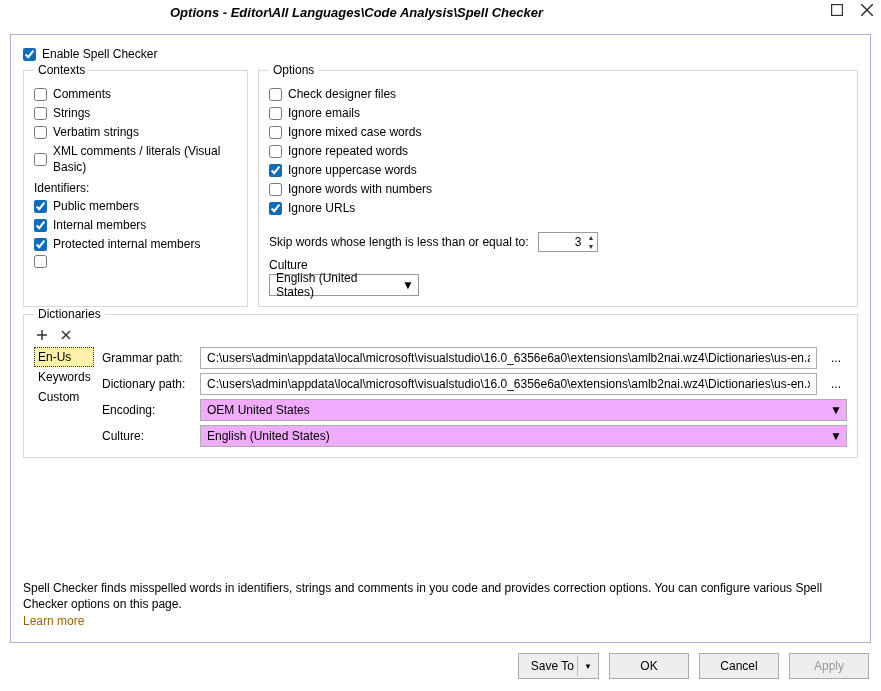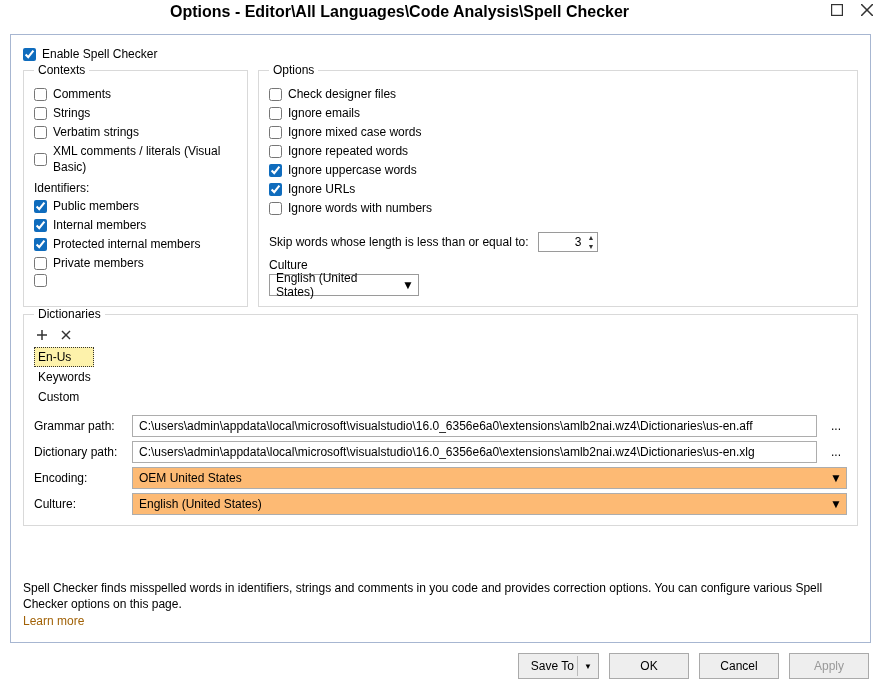--- a/index.html
+++ b/index.html
@@ -24,7 +24,8 @@
     }
     .titlebar .title {
       font-weight: 600;
-      font-size: 16px;
+      font-size: 13px;
+      font-style: italic;
     }
     .titlebar .win-controls {
       position: absolute;

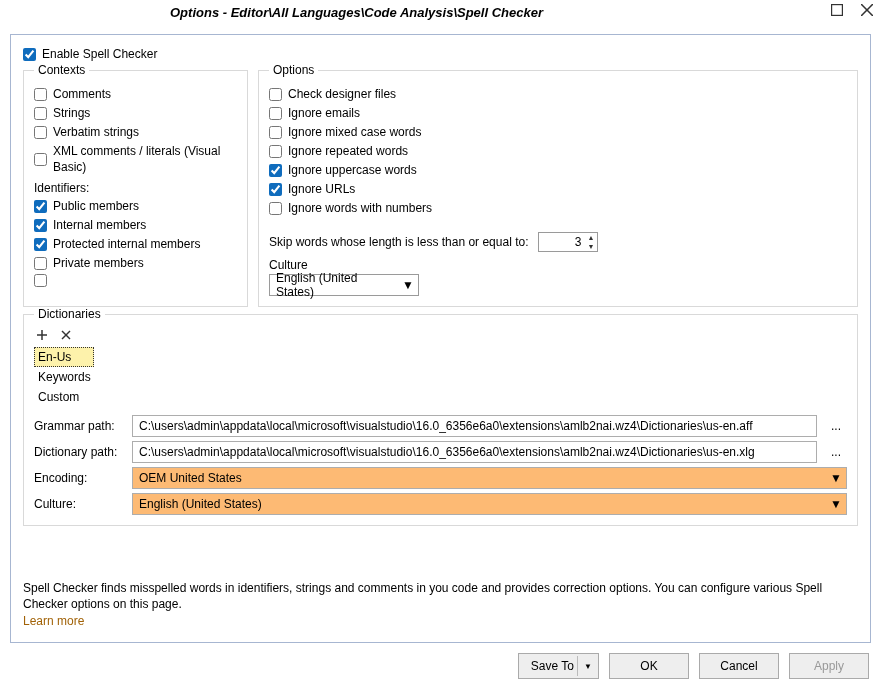--- a/index.html
+++ b/index.html
@@ -383,12 +383,12 @@
             <span>Ignore uppercase words</span>
           </div>
           <div class="check-row">
+            <input type="checkbox" style="">
+            <span>Ignore words with numbers</span>
+          </div>
+          <div class="check-row">
             <input type="checkbox" checked="" style="">
             <span>Ignore URLs</span>
-          </div>
-          <div class="check-row">
-            <input type="checkbox" style="">
-            <span>Ignore words with numbers</span>
           </div>
         </div>
       <div class="skip-row">

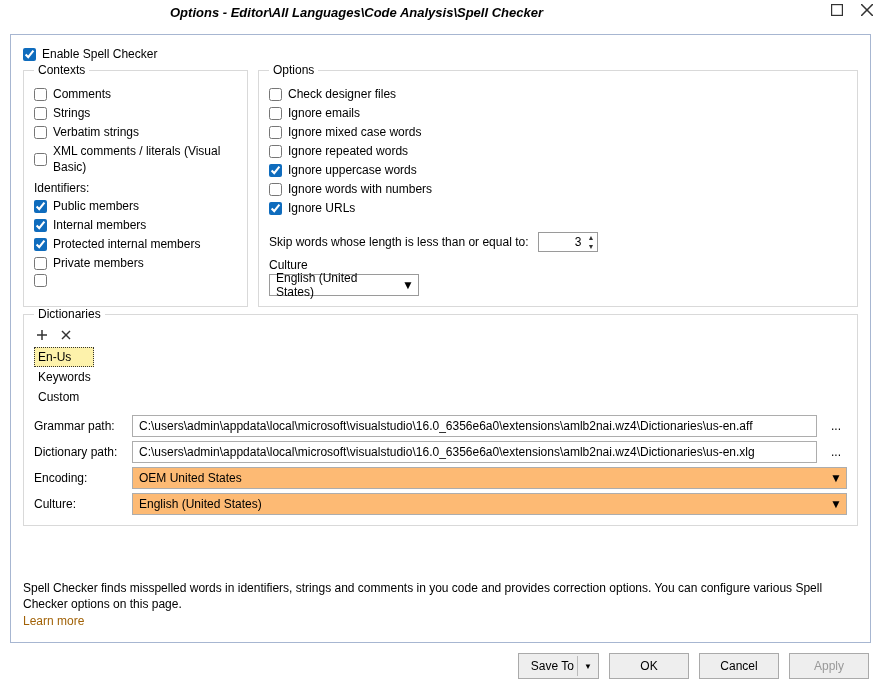--- a/index.html
+++ b/index.html
@@ -348,10 +348,6 @@
           <div class="check-row">
             <input type="checkbox" checked="" style="">
             <span>Protected internal members</span>
-          </div>
-          <div class="check-row">
-            <input type="checkbox" style="">
-            <span>Private members</span>
           </div>
           <div class="check-row">
             <input type="checkbox" style="">

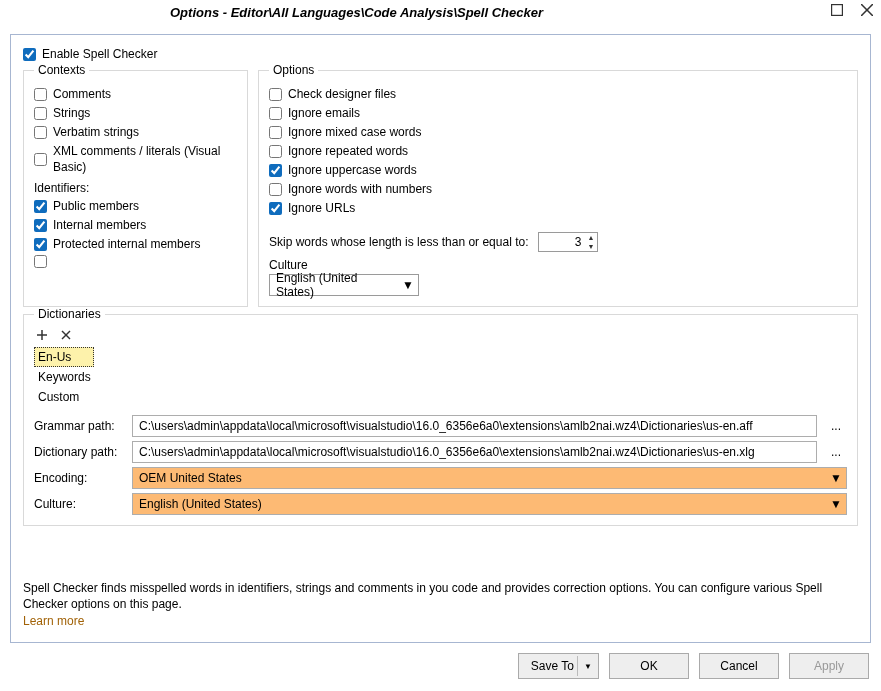--- a/index.html
+++ b/index.html
@@ -168,7 +168,6 @@
     .dict-content {
       display: flex;
       gap: 8px;
-      flex-direction: column;
     }
     .dict-list {
       width: 60px;

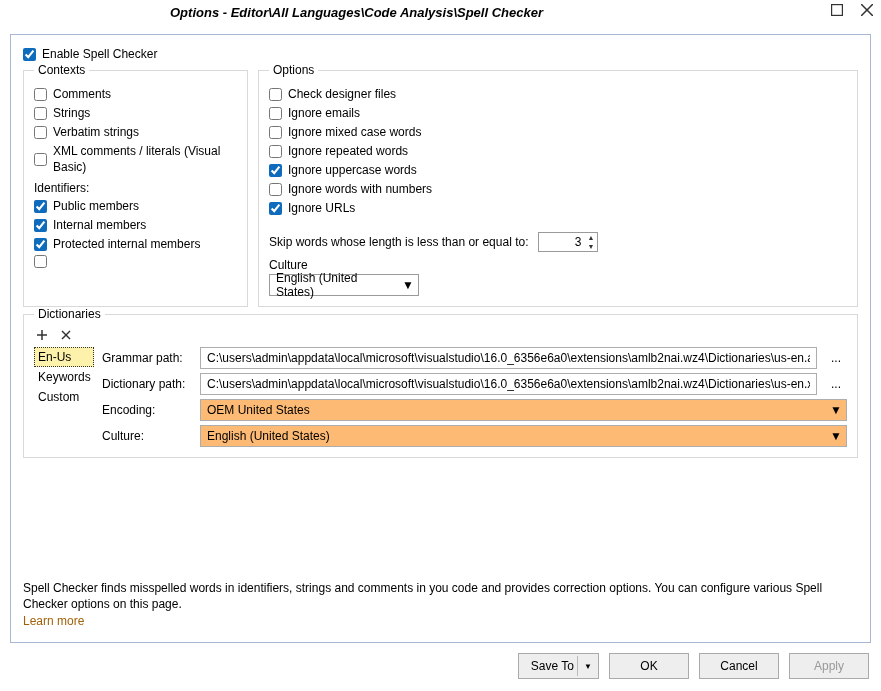--- a/index.html
+++ b/index.html
@@ -229,7 +229,7 @@
       align-items: center;
       position: relative;
       cursor: pointer;
-      background: #fdba74;
+      background: #f0abfc;
     }
     .info-text {
       margin-top: auto;

